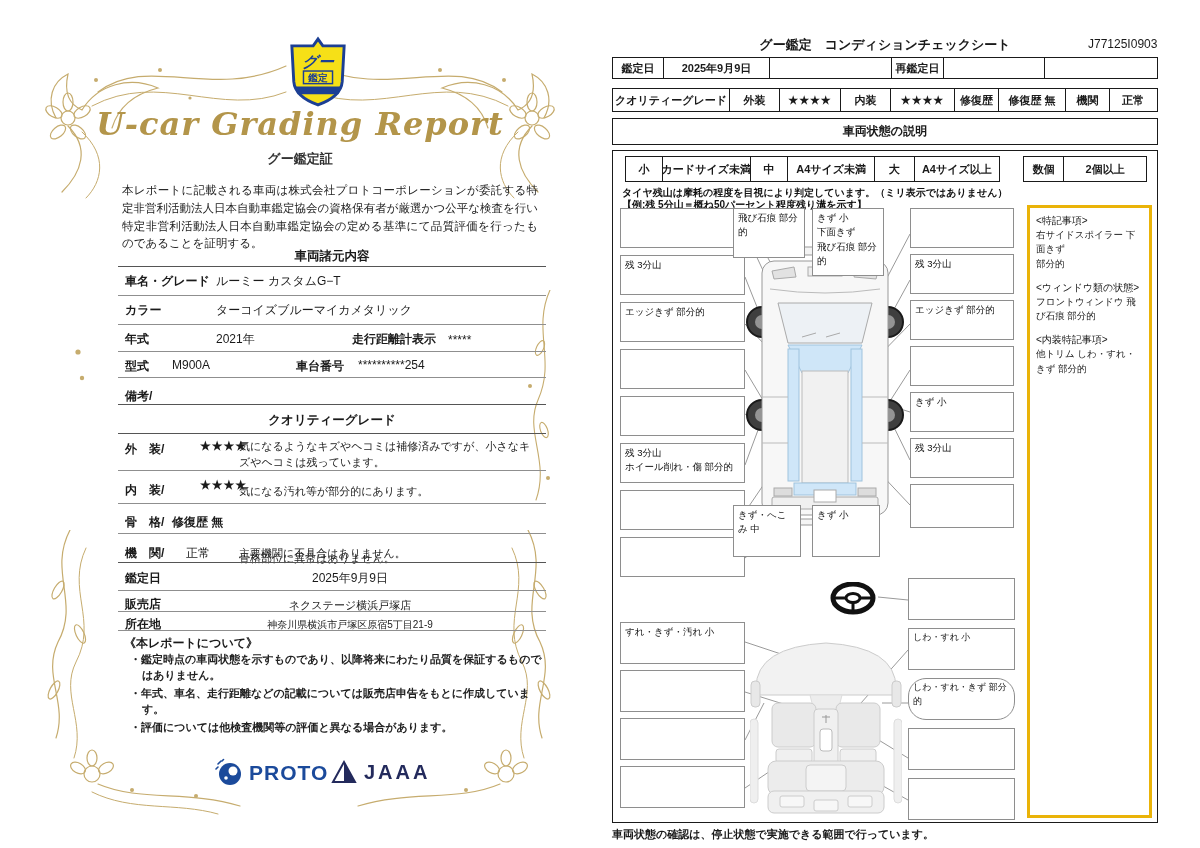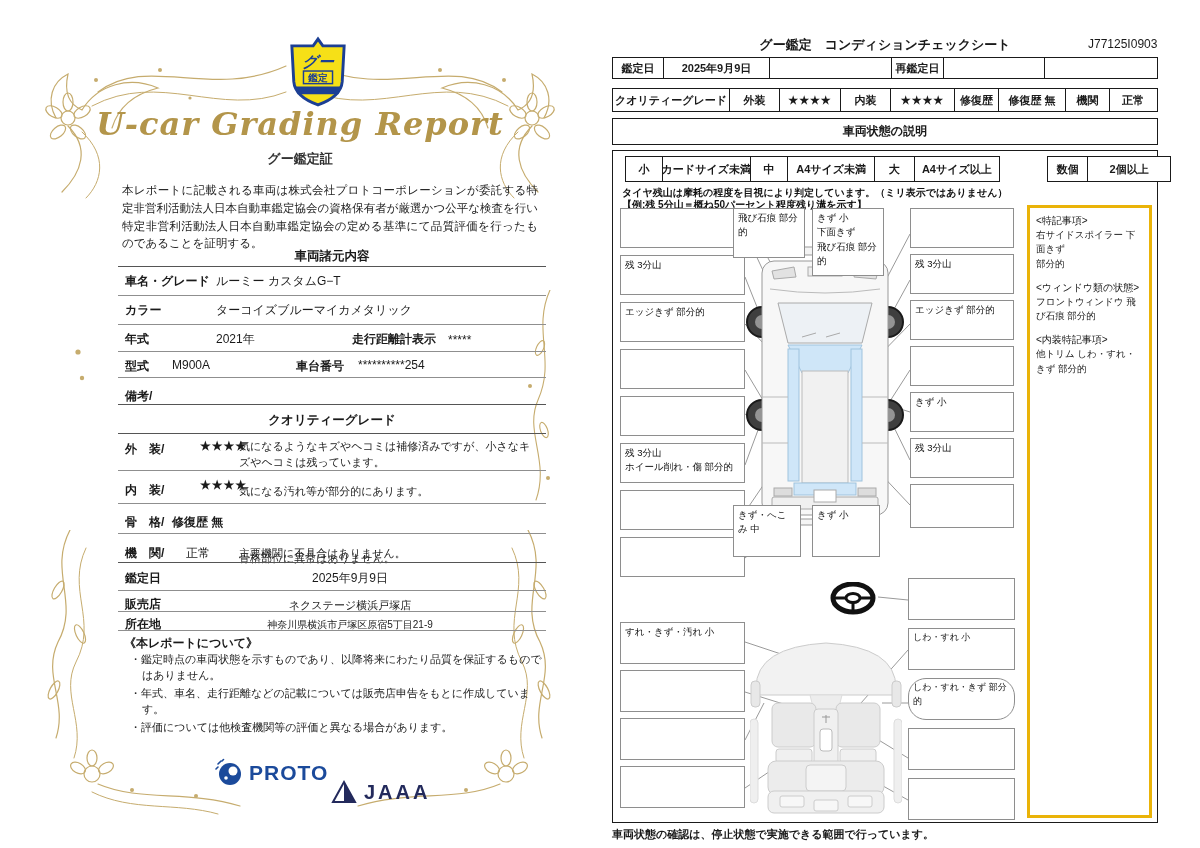--- a/index.html
+++ b/index.html
@@ -238,7 +238,7 @@
   <div class="c" style="width:40px;">大</div>
   <div class="c" style="width:86px;">A4サイズ以上</div>
 </div>
-<div class="tbl" style="left:1023px;top:156px;width:124px;height:26px;margin-left:24px;">
+<div class="tbl" style="left:1023px;top:156px;width:124px;height:26px;">
   <div class="c" style="width:40px;">数個</div>
   <div class="c" style="width:84px;">2個以上</div>
 </div>

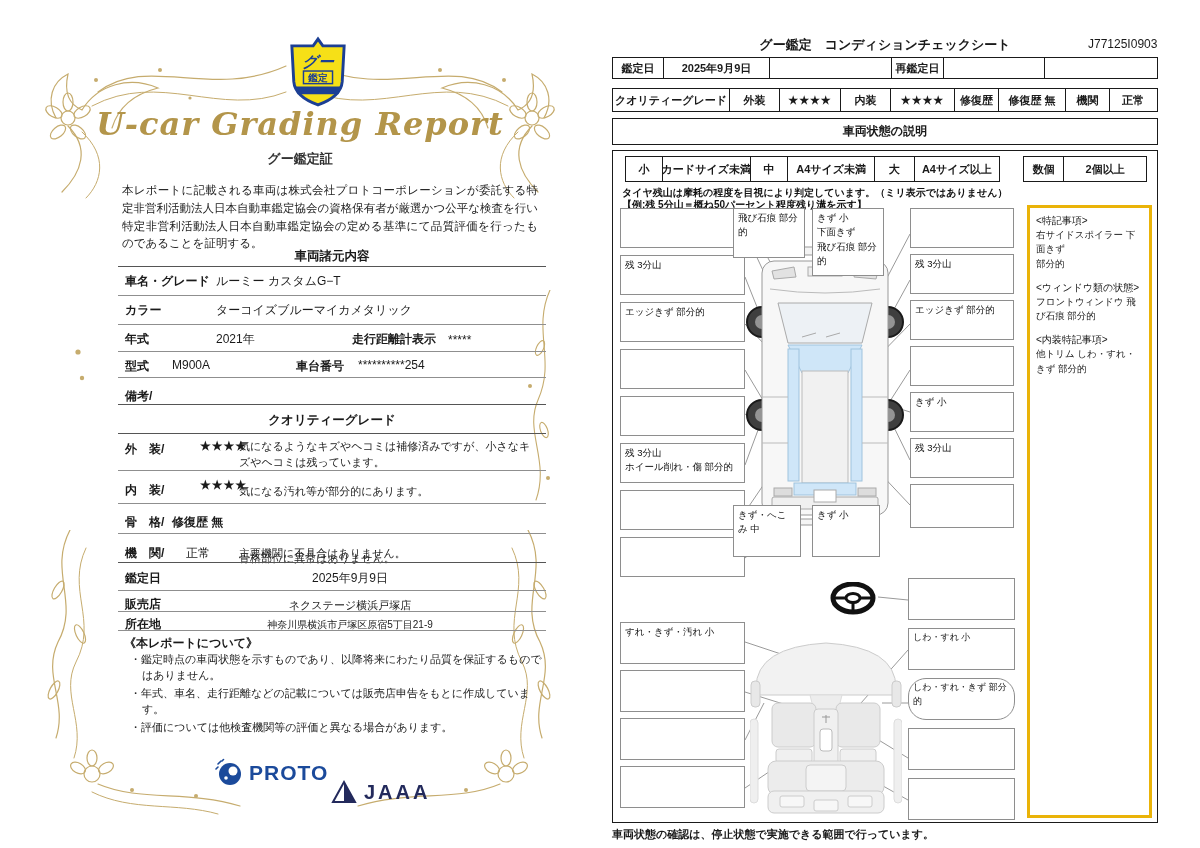--- a/index.html
+++ b/index.html
@@ -180,7 +180,7 @@
 <div class="hline" style="left:118px;top:630px;width:428px;"></div>
 
 <div class="abs serif" style="left:124px;top:635px;font-size:12px;font-weight:700;">《本レポートについて》</div>
-<div class="abs" style="left:130px;top:652px;width:418px;">
+<div class="abs" style="left:130px;top:652px;width:418px;font-weight:bold;">
   <div class="about-item">・鑑定時点の車両状態を示すものであり、以降将来にわたり品質を保証するものではありません。</div>
   <div class="about-item">・年式、車名、走行距離などの記載については販売店申告をもとに作成しています。</div>
   <div class="about-item">・評価については他検査機関等の評価と異なる場合があります。</div>

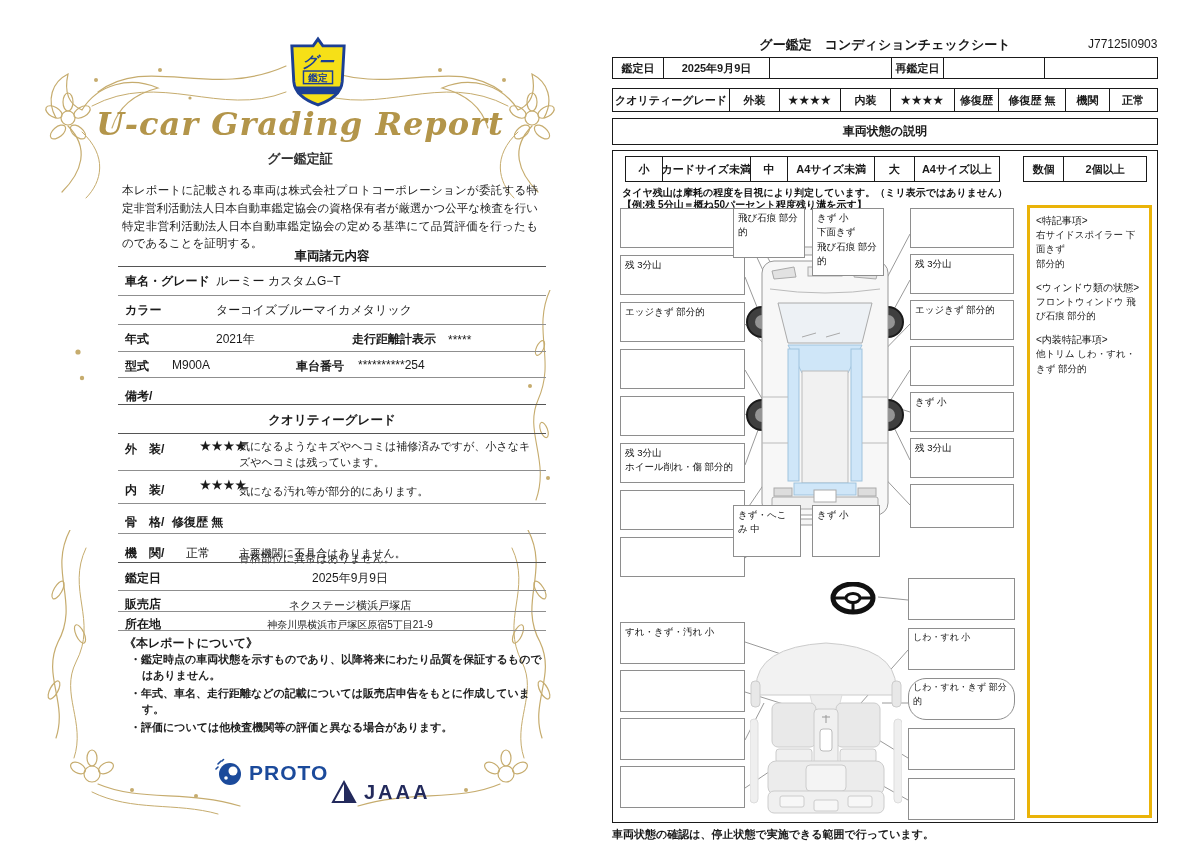--- a/index.html
+++ b/index.html
@@ -195,7 +195,7 @@
   </svg>
   <span style="font-size:21px;font-weight:900;color:#1b4a9b;letter-spacing:1px;">PROTO</span>
 </div>
-<div class="abs" style="left:330px;top:758px;display:flex;align-items:center;gap:6px;margin-top:20px;">
+<div class="abs" style="left:330px;top:758px;display:flex;align-items:center;gap:6px;">
   <svg width="28" height="28" viewBox="0 0 28 28">
     <polygon points="3,24 14,4 25,24" fill="none" stroke="#232a5c" stroke-width="2"></polygon>
     <polygon points="14,4 25,24 14,24" fill="#232a5c"></polygon>

